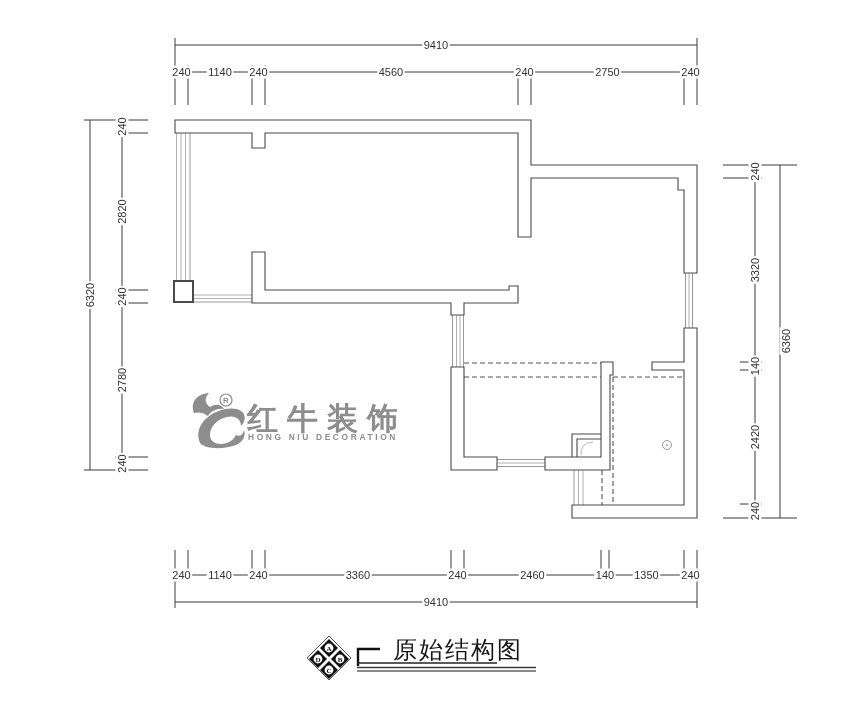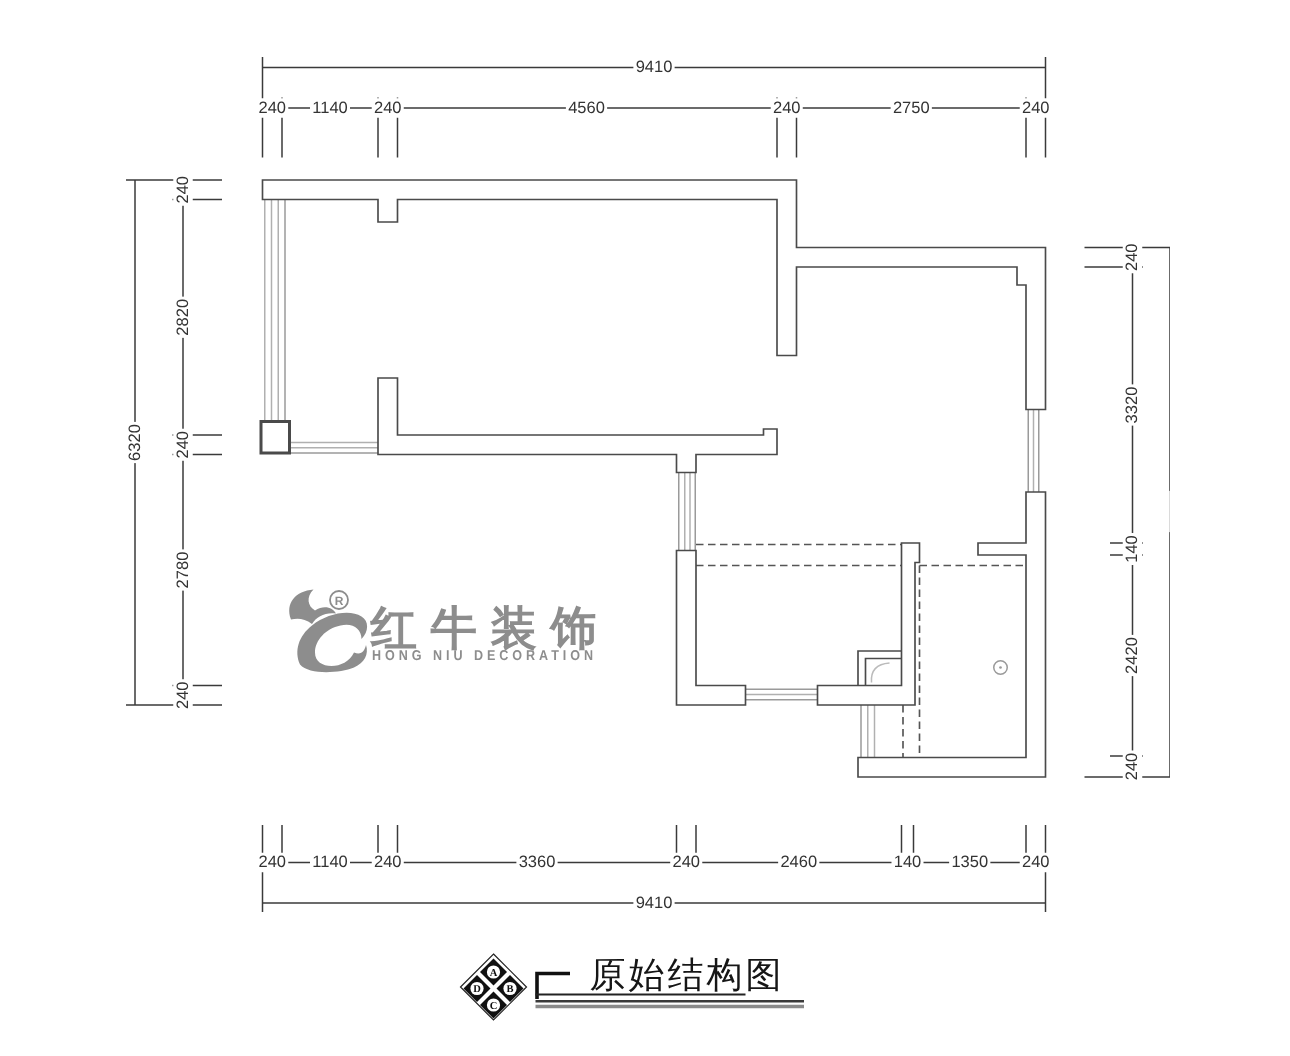--- a/index.html
+++ b/index.html
@@ -3,7 +3,7 @@
 <meta charset="utf-8">
 <style>
   html,body{margin:0;padding:0;background:#ffffff;}
-  #stage{position:relative;width:780px;height:704px;background:#ffffff;overflow:hidden;
+  #stage{position:relative;width:860px;height:704px;background:#ffffff;overflow:hidden;
          font-family:"Liberation Sans","DejaVu Sans",sans-serif;}
   svg{display:block;}
   text.dim{font-family:"Liberation Sans","DejaVu Sans",sans-serif;font-size:11px;fill:#333;}

